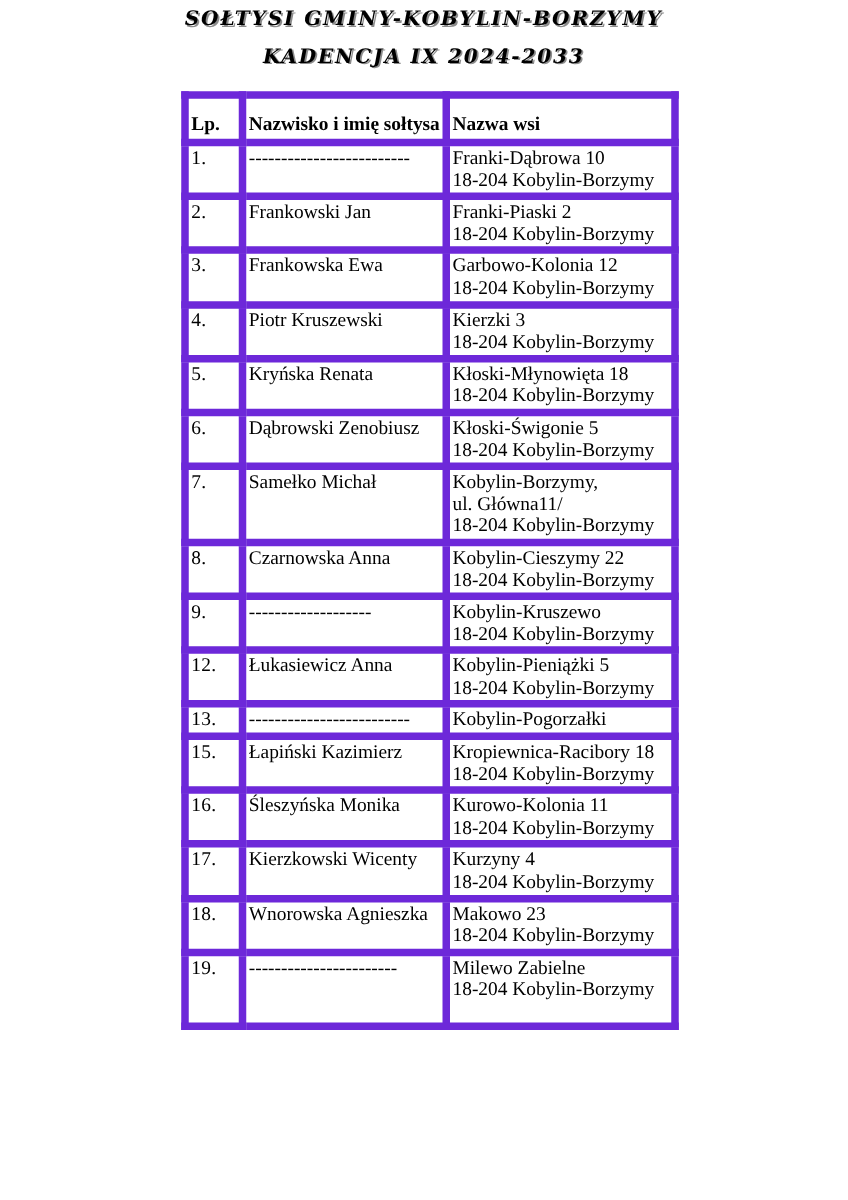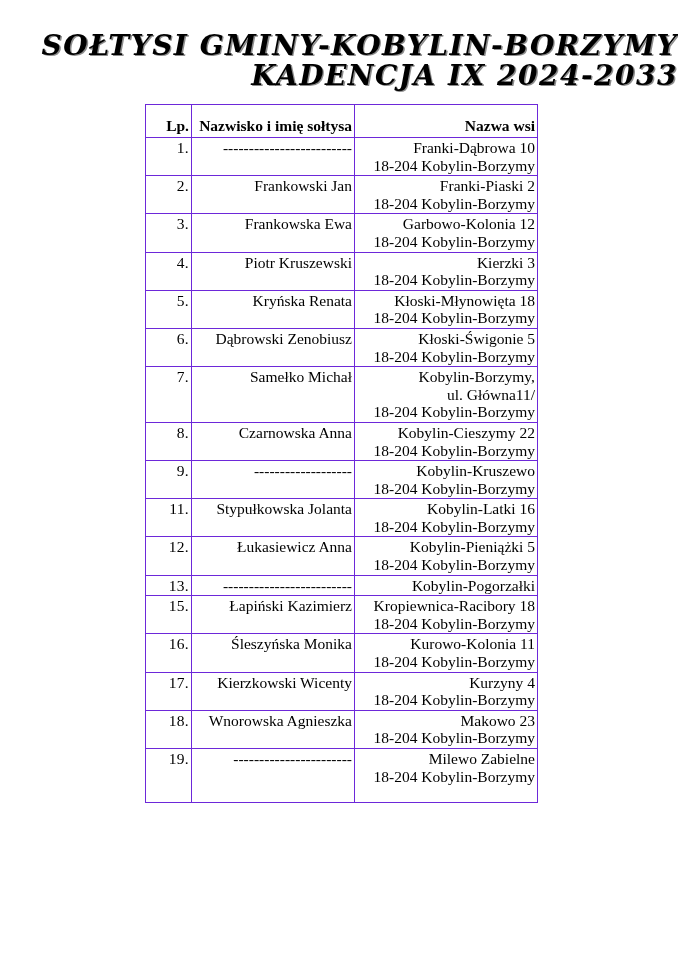--- a/index.html
+++ b/index.html
@@ -16,12 +16,11 @@
     overflow: hidden;
   }
   .doc-title {
-    padding-top: 31px;
-    text-align: right;
+    text-align: center;
     font-family: "DejaVu Serif", serif;
     font-weight: 700;
     font-style: italic;
-    font-size: 28px;
+    font-size: 16px;
     line-height: 30px;
     letter-spacing: 1.5px;
     color: #000000;

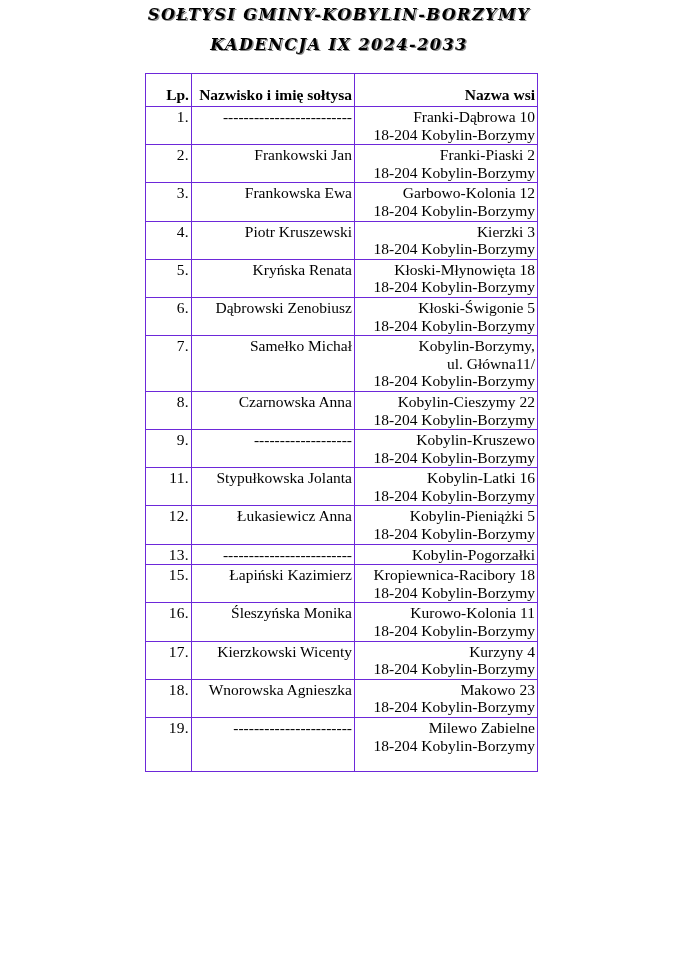--- a/index.html
+++ b/index.html
@@ -38,8 +38,8 @@
   .soltysi-table col.c-village { width: 183px; }
   .soltysi-table th,
   .soltysi-table td {
-    border: 1px solid #6d28d9;
-    text-align: right;
+    border: 6px solid #6d28d9;
+    text-align: left;
     overflow: hidden;
   }
   .soltysi-table th {

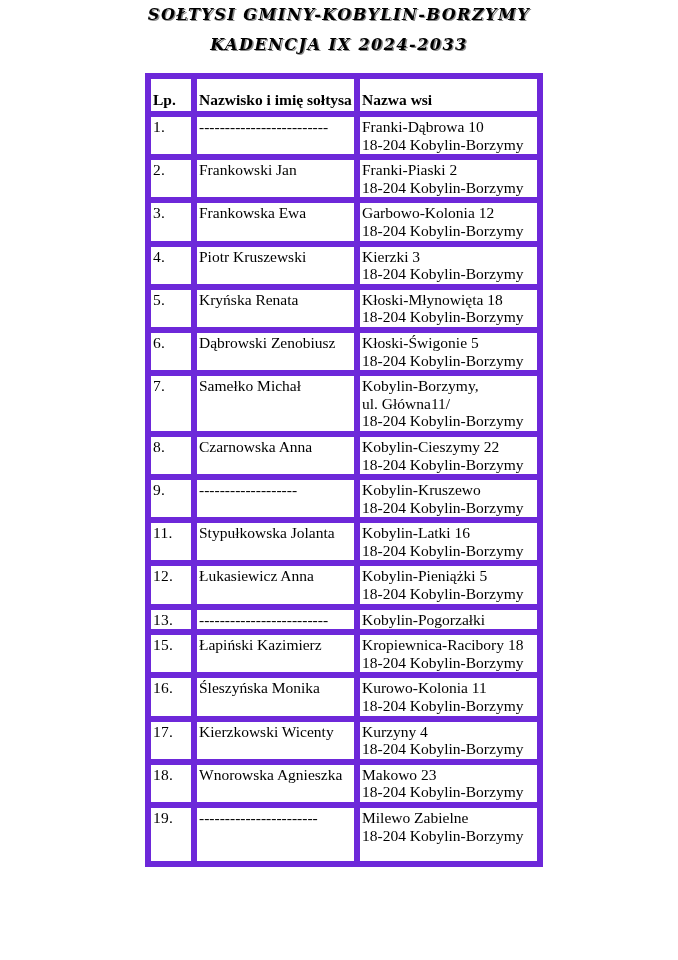--- a/index.html
+++ b/index.html
@@ -154,14 +154,6 @@
         </td>
       </tr>
       <tr>
-        <td class="col-lp">11.</td>
-        <td class="col-name">Stypułkowska Jolanta</td>
-        <td class="col-village">
-          <div class="village-line">Kobylin-Latki 16</div>
-          <div class="village-line">18-204 Kobylin-Borzymy</div>
-        </td>
-      </tr>
-      <tr>
         <td class="col-lp">12.</td>
         <td class="col-name">Łukasiewicz Anna</td>
         <td class="col-village">

